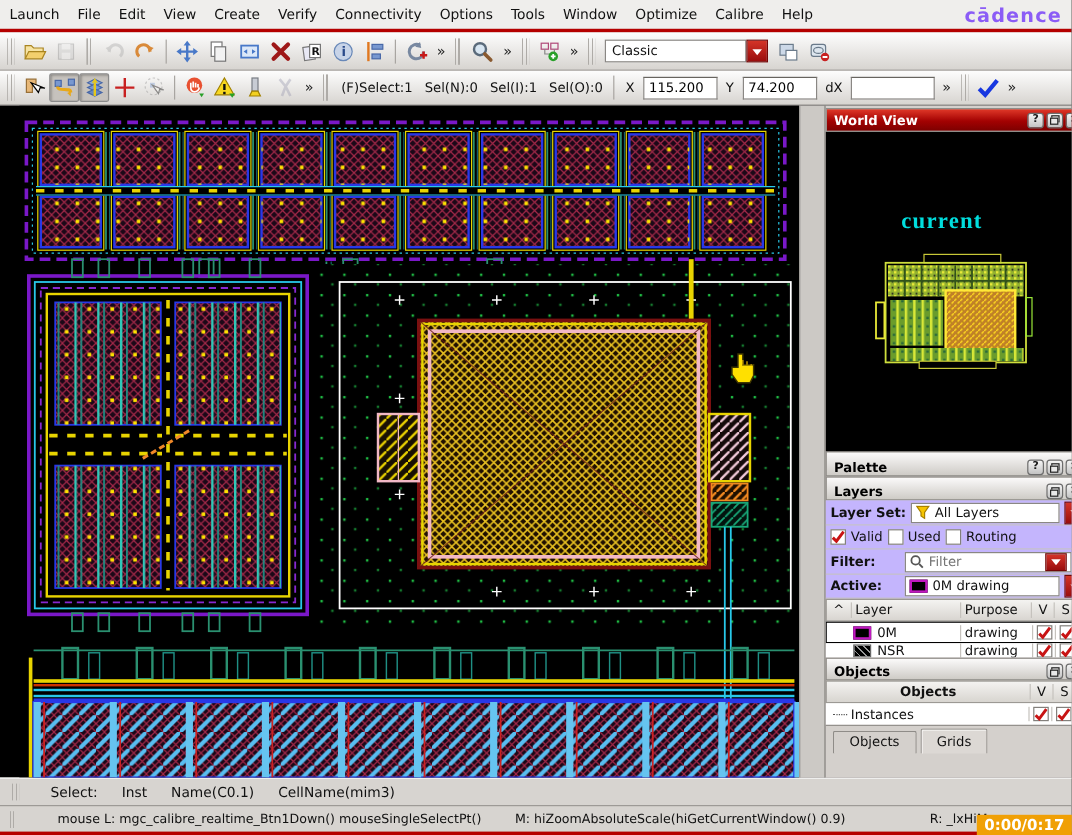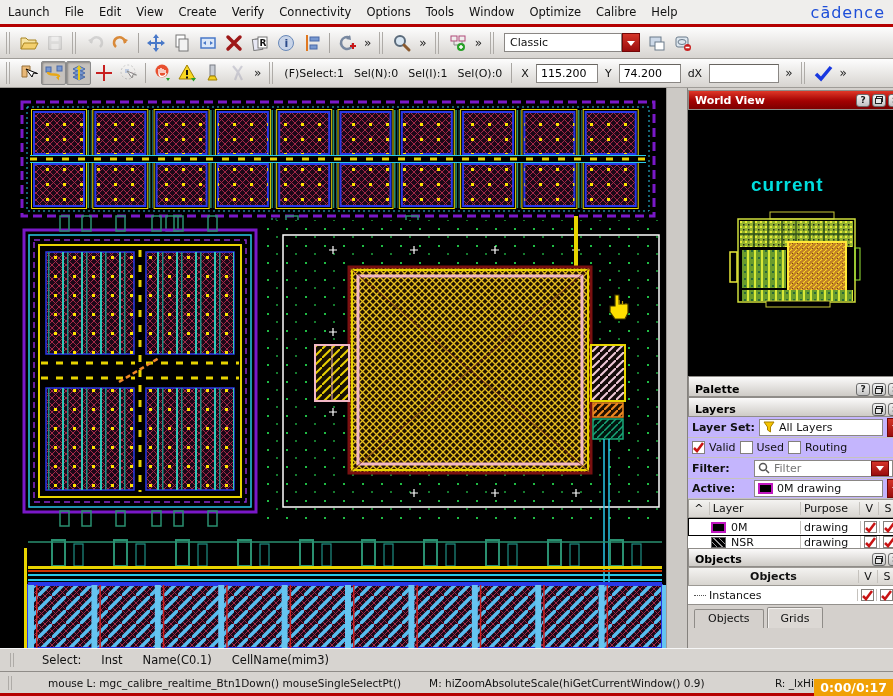--- a/index.html
+++ b/index.html
@@ -8,7 +8,7 @@
 
 .menubar{height:24px;background:#efeeec;display:flex;align-items:center;gap:15px;padding:0 8px;font-size:11.5px;}
 .mitem{cursor:default;}
-.logo{margin-left:auto;font-size:16px;font-weight:normal;color:#1d4ed8;letter-spacing:1px;}
+.logo{margin-left:auto;font-size:16px;font-weight:bold;color:#8b5cf6;letter-spacing:1px;}
 .redline{height:3px;background:#b50000;}
 .bottomline{height:3px;background:#b50000;}
 

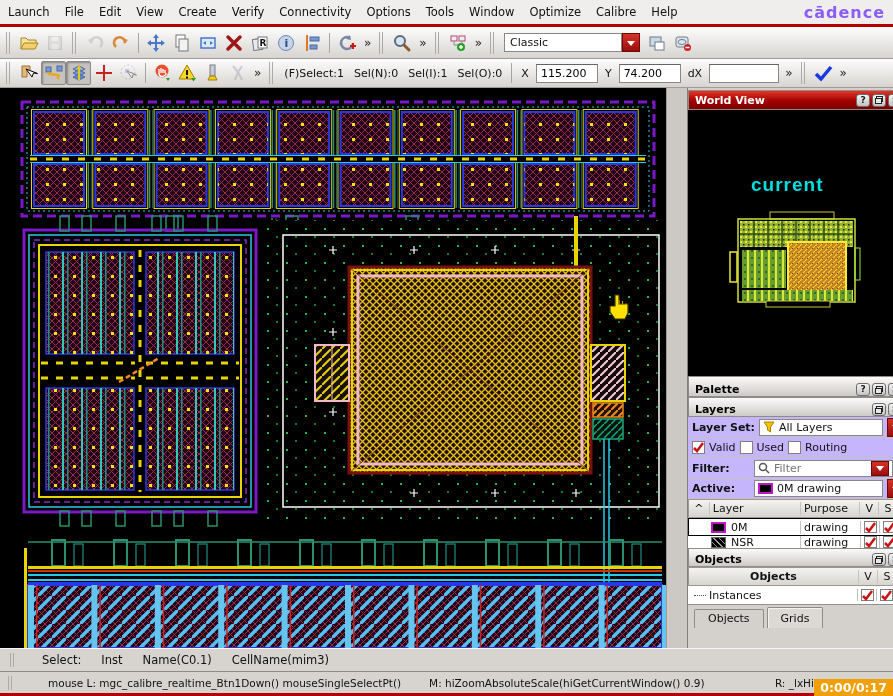--- a/index.html
+++ b/index.html
@@ -43,7 +43,7 @@
 .rg::before{content:"";position:absolute;right:0;top:0;width:5px;height:4px;border:1px solid #222;}
 .rg::after{content:"";position:absolute;left:0;bottom:0;width:5px;height:4px;border:1px solid #222;background:#e8e8e8;}
 .wv{height:266px;background:#000;position:relative;flex:none;}
-.wv-label{position:absolute;left:63px;top:64px;color:#00dede;font-family:Liberation Sans, sans-serif;font-weight:bold;font-size:19px;letter-spacing:1px;}
+.wv-label{position:absolute;left:63px;top:64px;color:#00dede;font-family:Liberation Serif, serif;font-weight:bold;font-size:19px;letter-spacing:1px;}
 .prow{flex:none;display:flex;align-items:center;padding:0 4px;gap:4px;border-bottom:1px solid #c6c3be;background:#c4b5fd;}
 .h21{height:21px;}.h20{height:20px;}
 .blabel{font-weight:bold;white-space:nowrap;}

